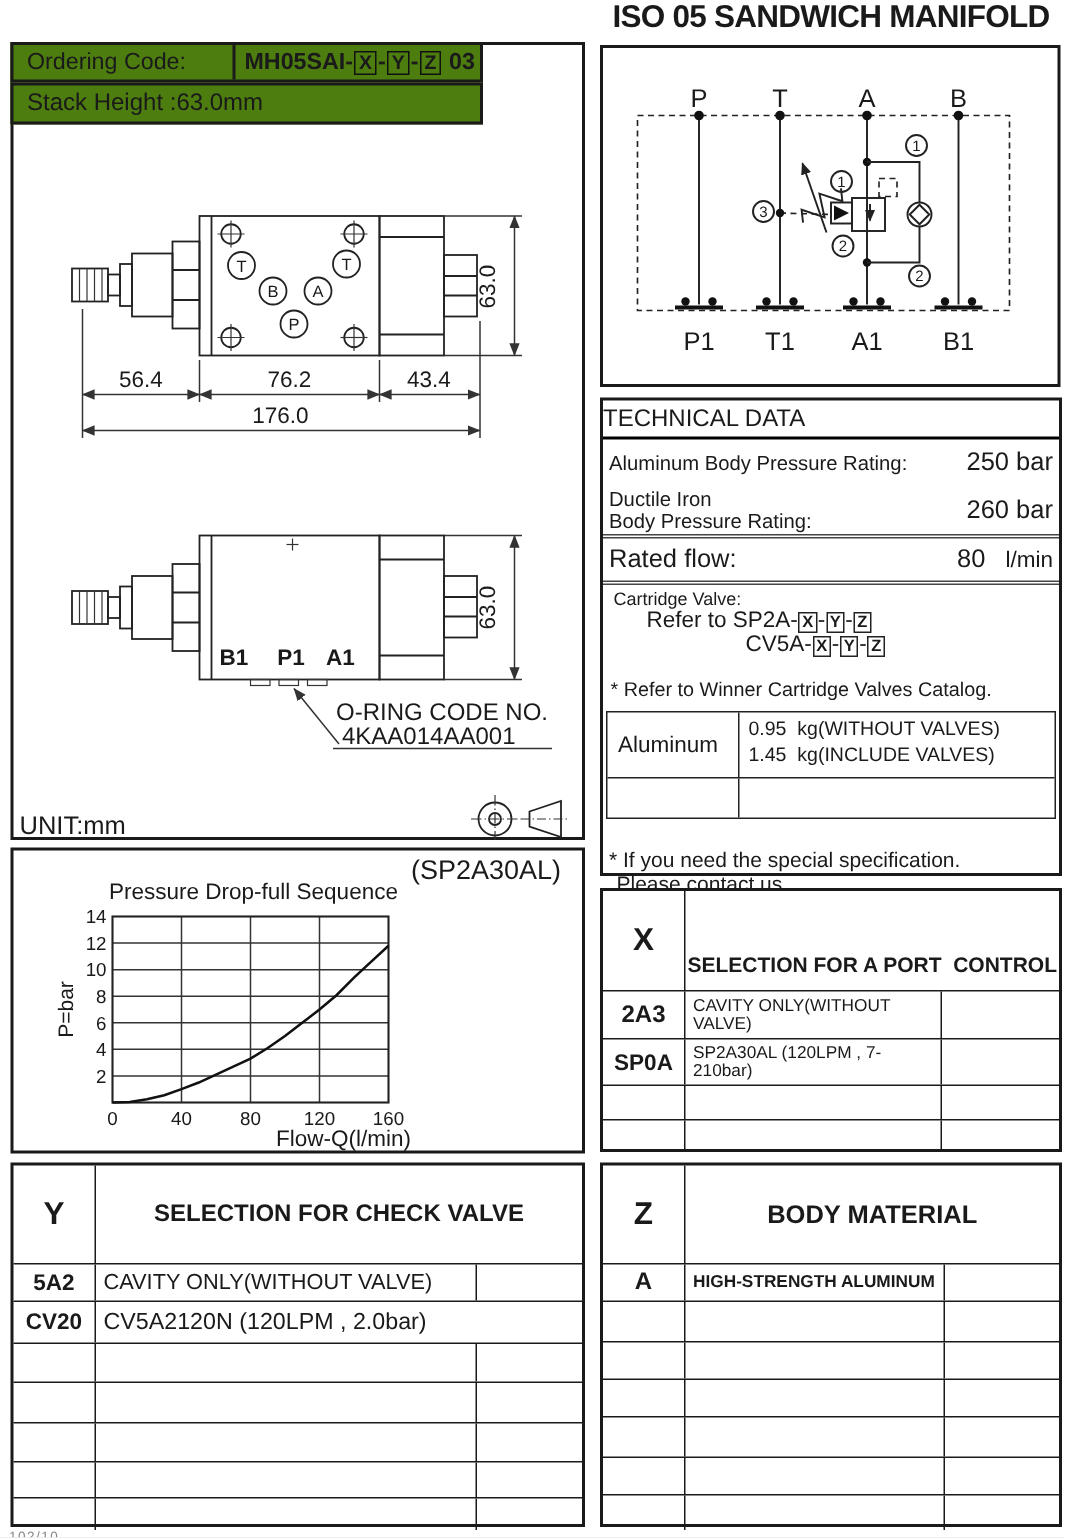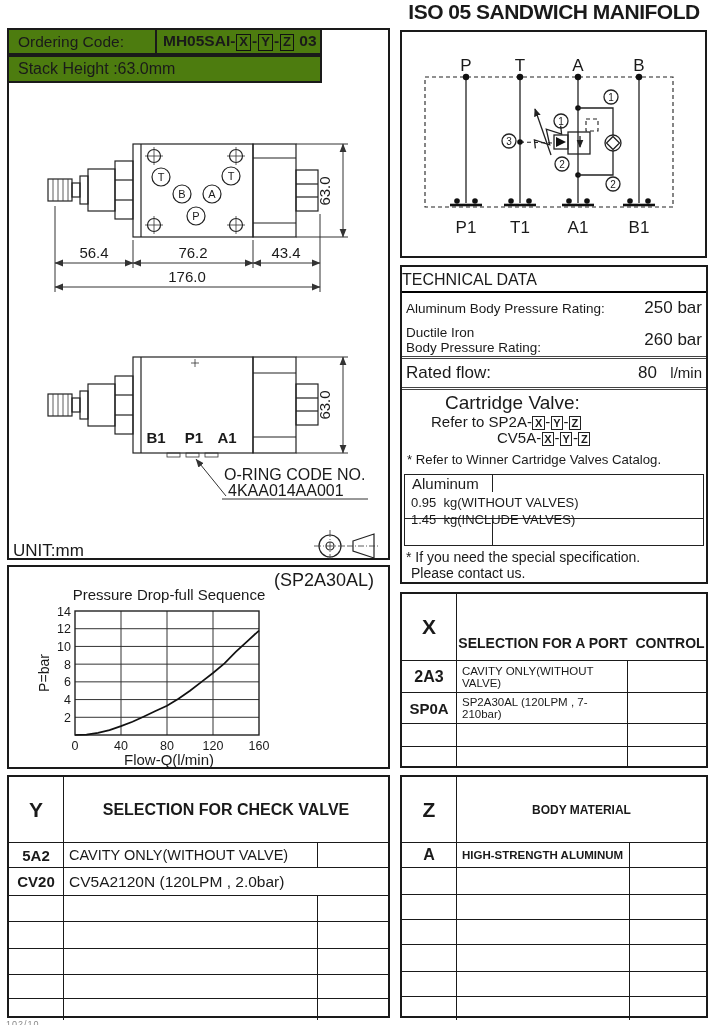--- a/index.html
+++ b/index.html
@@ -53,7 +53,7 @@
   .td-val { font-size:17px; white-space:pre; }
   .dbl { border-bottom:3px double #444; }
   .td-cart { padding:2px 7px; font-size:15px; line-height:1.08; }
-  .td-cart .c1 { font-size:19px;margin-left:36px; }
+  .td-cart .c1 { font-size:12px; }
   .td-note { padding:0 5px; font-size:13.2px; }
   .wt-table { position:absolute; left:2px; right:2px; border:1.5px solid #222; }
   .wt-row { display:flex; }

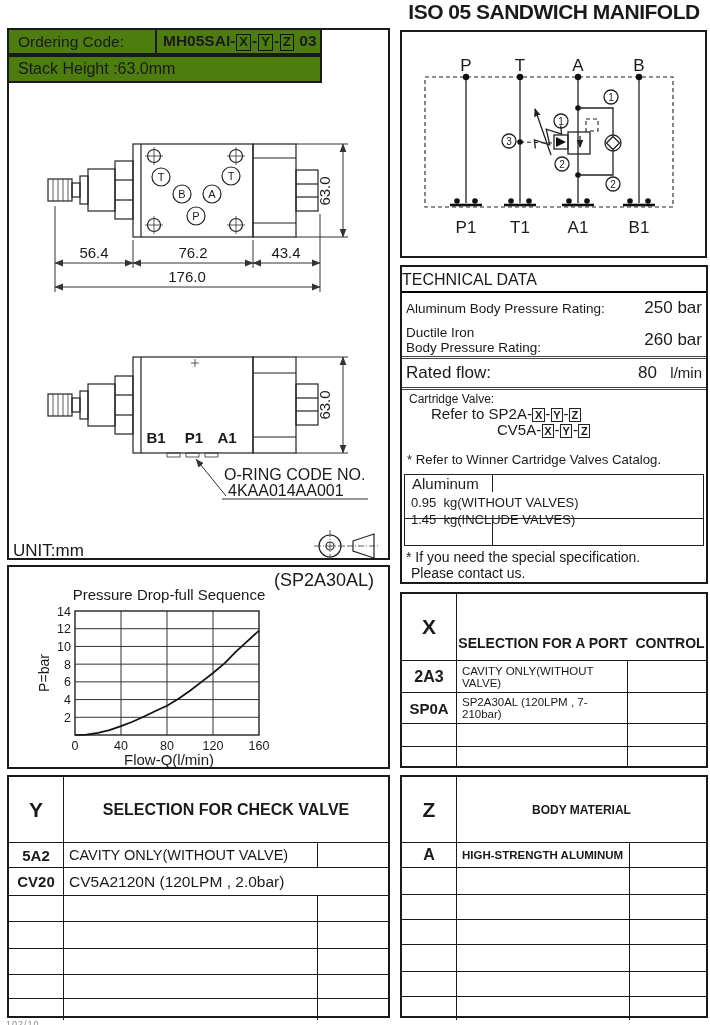--- a/index.html
+++ b/index.html
@@ -374,7 +374,7 @@
     </div>
     <div class="sect td-note" style="top:185px;">* Refer to Winner Cartridge Valves Catalog.</div>
     <div class="wt-table" style="top:207px;">
-      <div class="wt-row" style="height:43px;flex-direction:column;">
+      <div class="wt-row" style="height:43px;">
         <div class="wt-mat">Aluminum</div>
         <div class="wt-vals"><span>0.95  kg(WITHOUT VALVES)</span><br><span>1.45  kg(INCLUDE VALVES)</span></div>
       </div>

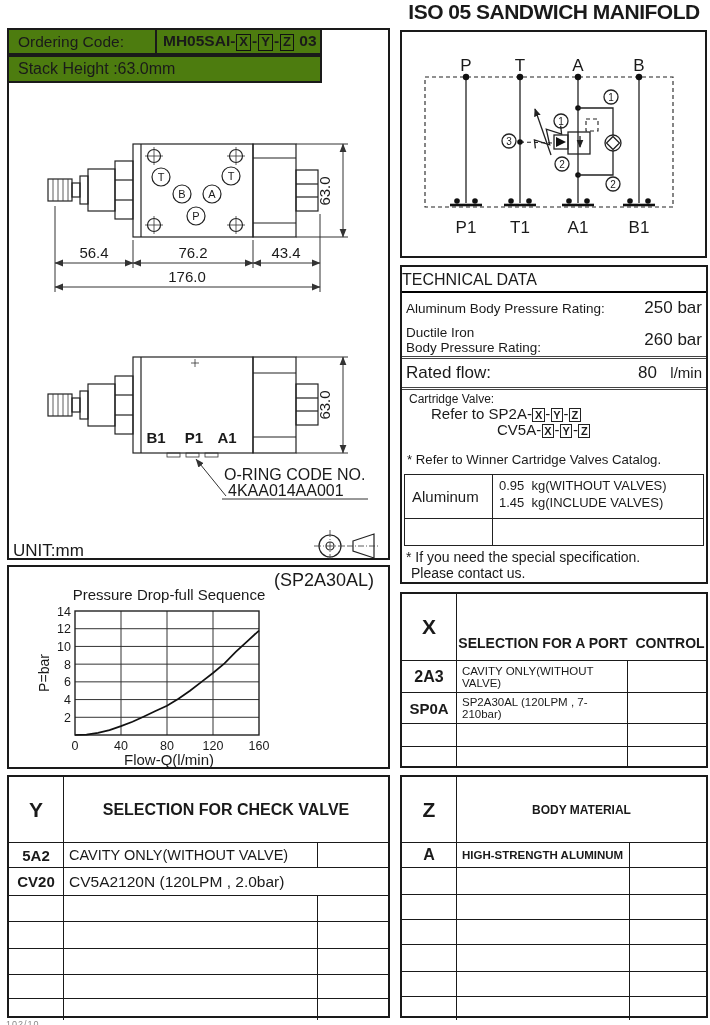--- a/index.html
+++ b/index.html
@@ -60,7 +60,7 @@
   .wt-row + .wt-row { border-top:1px solid #222; }
   .wt-mat { width:88px; border-right:1px solid #222; display:flex; align-items:center; padding-left:7px; font-size:15px; }
   .wt-vals { flex:1; padding:3px 0 0 6px; font-size:13px; line-height:1.3; white-space:pre; }
-  .sp-note { font-size:14px; line-height:1.15; padding:0 4px; }
+  .sp-note { font-size:14px; line-height:1.15; padding:0 4px;margin-top:16px; }
 
   
   .sel-header { display:flex; border-bottom:1.5px solid #1a1a1a; }

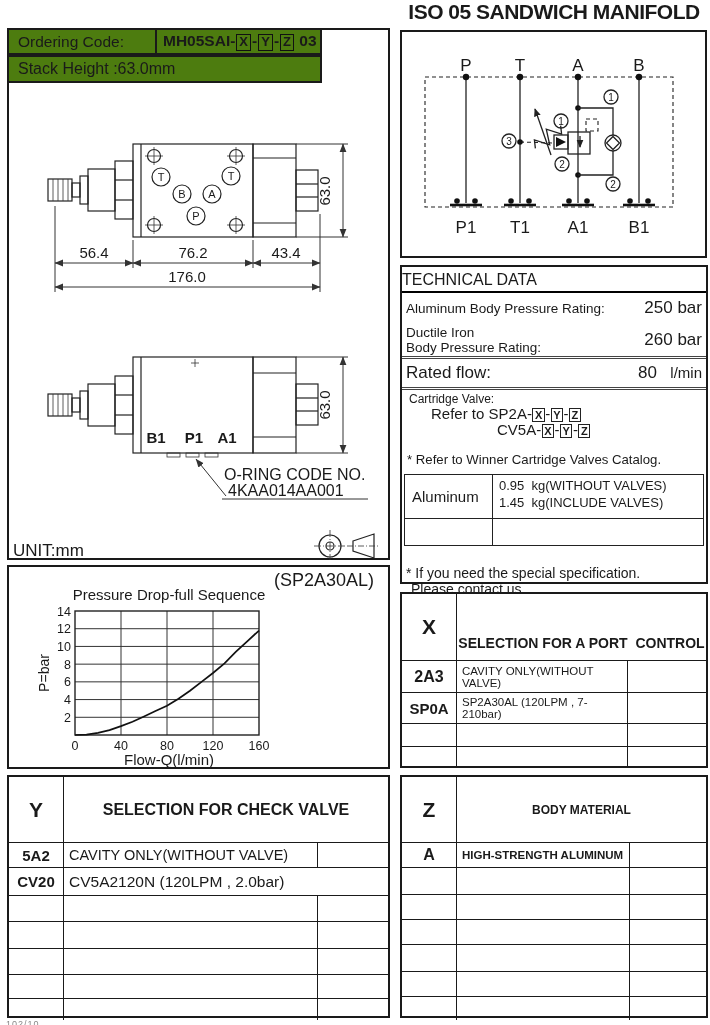--- a/index.html
+++ b/index.html
@@ -84,7 +84,7 @@
   #chart-title { left:55px; top:19px; width:210px; text-align:center; font-size:15px; }
   #chart-model { right:14px; top:3px; font-size:18px; }
   #chart-ylabel { left:16px; top:98px; font-size:14px; transform:rotate(-90deg); }
-  #chart-xlabel { left:55px; top:184px; width:210px; text-align:center; font-size:15px; }
+  #chart-xlabel { left:55px; top:184px; width:210px; text-align:right; font-size:15px; }
 
   #footer-frag { left:6px; top:1019px; font-size:9px; color:#888; letter-spacing:1px; }
 </style>

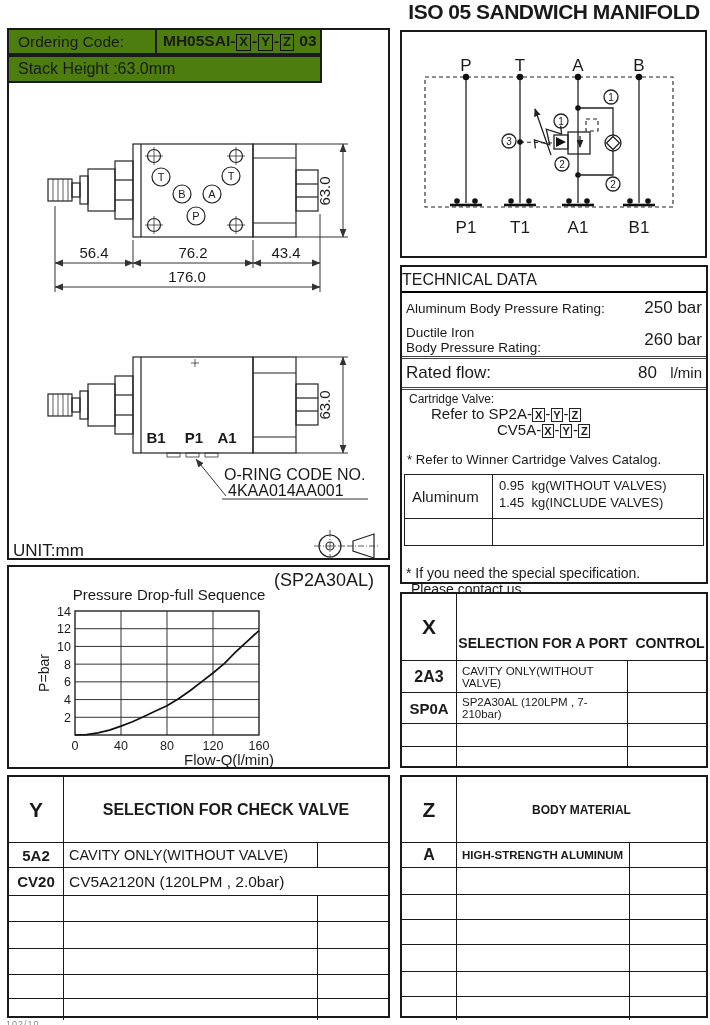--- a/index.html
+++ b/index.html
@@ -492,7 +492,7 @@
   <div class="box" style="left:400px; top:775px; width:308px; height:243px;">
     <div class="sel-header" style="height:66px;">
       <div class="sel-key" style="width:55px;">Z</div>
-      <div class="sel-title" style="font-size:12px;">BODY MATERIAL</div>
+      <div class="sel-title" style="font-size:17px;">BODY MATERIAL</div>
     </div>
     <div class="sel-row" style="height:25px;">
       <div class="sel-c1" style="width:55px; font-size:16px;">A</div>

